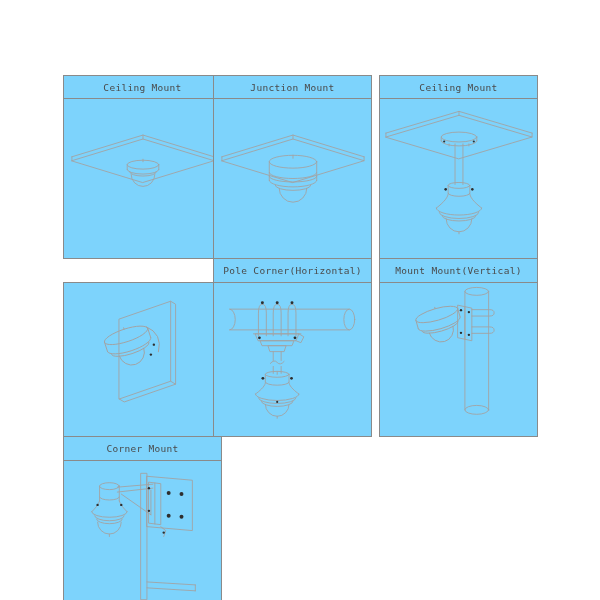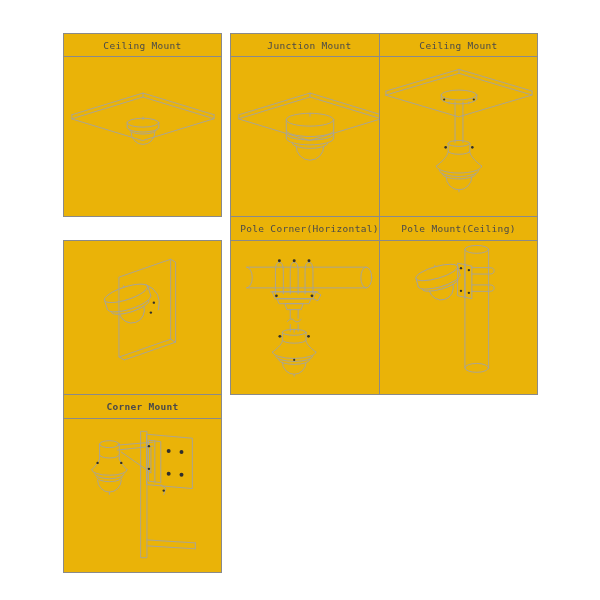--- a/index.html
+++ b/index.html
@@ -11,7 +11,8 @@
   .table{position:absolute;left:63px;top:33px;width:475px;height:540px;}
   .cell{
     position:absolute;box-sizing:border-box;border:1px solid var(--border,#8a8a8a);
-    background:#eab308;
+    background:#7dd3fc;
+    margin-top:42px;
   }
   .hdr{display:flex;align-items:center;justify-content:center;}
   .hdr span{

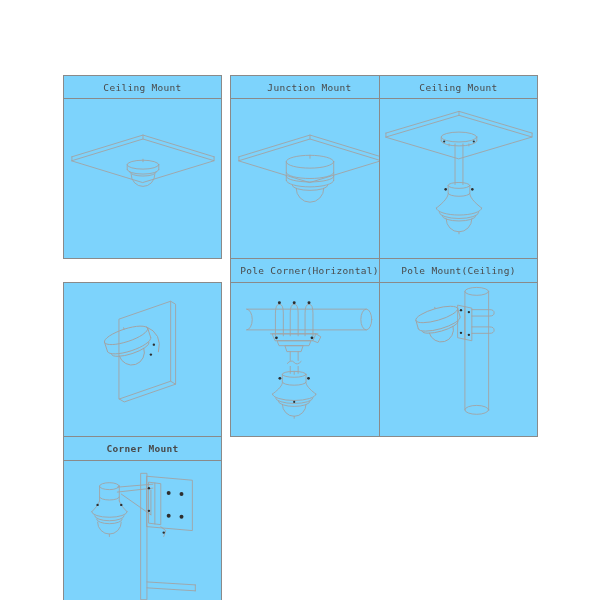--- a/index.html
+++ b/index.html
@@ -25,7 +25,7 @@
   .bolt{fill:var(--bolt,#2e2e2e);stroke:none;}
   
   .c1{left:0;width:159px;}
-  .c2{left:167px;width:159px;}
+  .c2{left:150px;width:159px;}
   .c3{left:316px;width:159px;}
   
   .r1h{top:0;height:24px;}

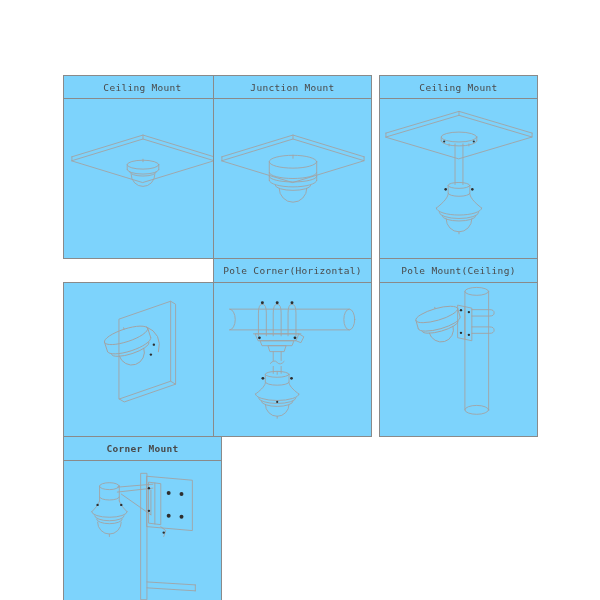--- a/index.html
+++ b/index.html
@@ -125,7 +125,7 @@
       <span>Pole Corner(Horizontal)</span>
     </div>
     <div class="cell hdr c3 r2h">
-      <span>Pole Mount(Ceiling)</span>
+      <span>Mount Mount(Vertical)</span>
     </div>
 
     <div class="cell content c1 r2c">

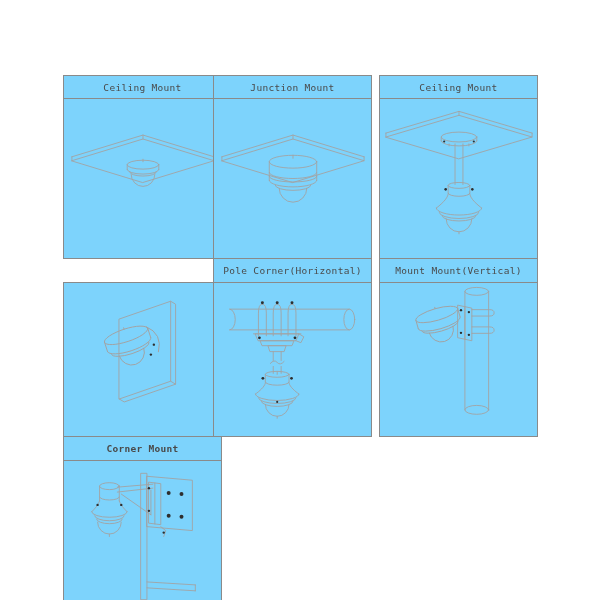--- a/index.html
+++ b/index.html
@@ -32,7 +32,7 @@
   .r1c{top:23px;height:161px;}
   .r2h{top:183px;height:25px;}
   .r2c{top:207px;height:155px;}
-  .r3h{top:361px;height:25px;font-weight:bold;}
+  .r3h{top:361px;height:25px;}
   .r3c{top:385px;height:155px;}
 </style>
 </head>

